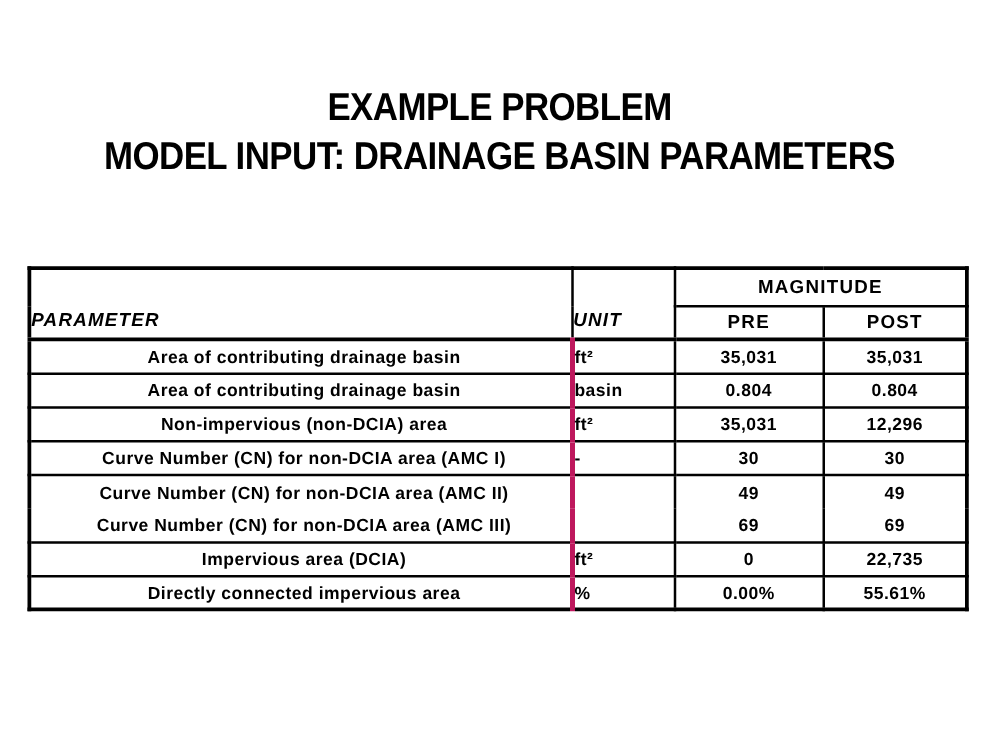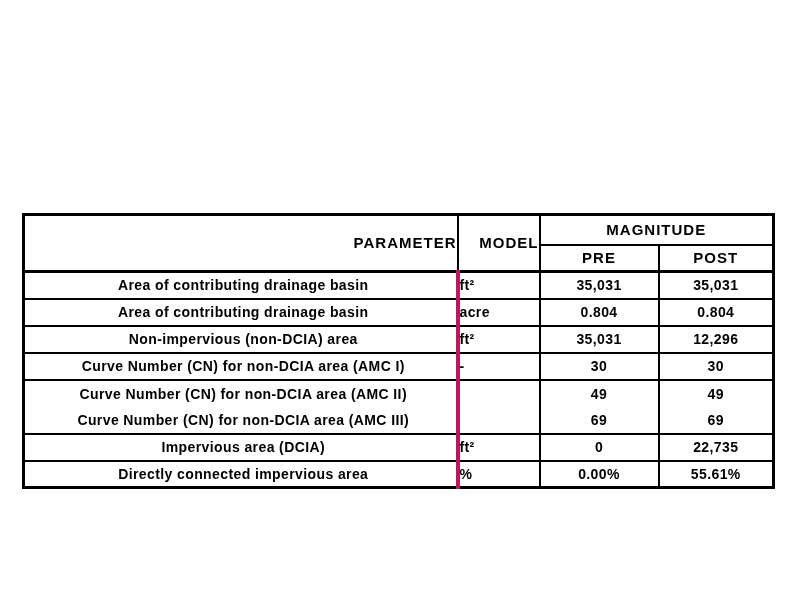--- a/index.html
+++ b/index.html
@@ -118,6 +118,12 @@
 
 <div class="page">
 
+  <div class="title-block">
+    <div class="title-inner">
+      <div>EXAMPLE PROBLEM</div>
+      <div>MODEL INPUT: DRAINAGE BASIN PARAMETERS</div>
+    </div>
+  </div>
 
   <div class="table-wrap">
     <table class="params">

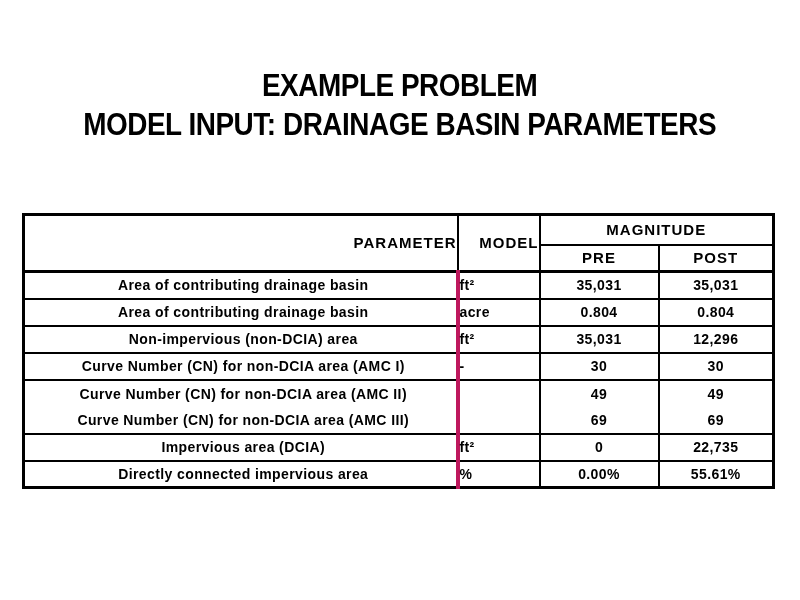--- a/index.html
+++ b/index.html
@@ -66,11 +66,12 @@
   tr.hrow2 { height: 27px; }
   th.h-param, th.h-unit {
     vertical-align: bottom;
-    text-align: right;
-    padding-bottom: 19px;
+    text-align: left;
+    padding-bottom: 5px;
     font-size: 15px;
     letter-spacing: 1px;
     border-bottom: 3px solid #000000;
+    font-style: italic;
   }
   th.h-param { border-right: 2px solid #000000; }
   th.h-unit  { border-right: 2px solid #000000; }

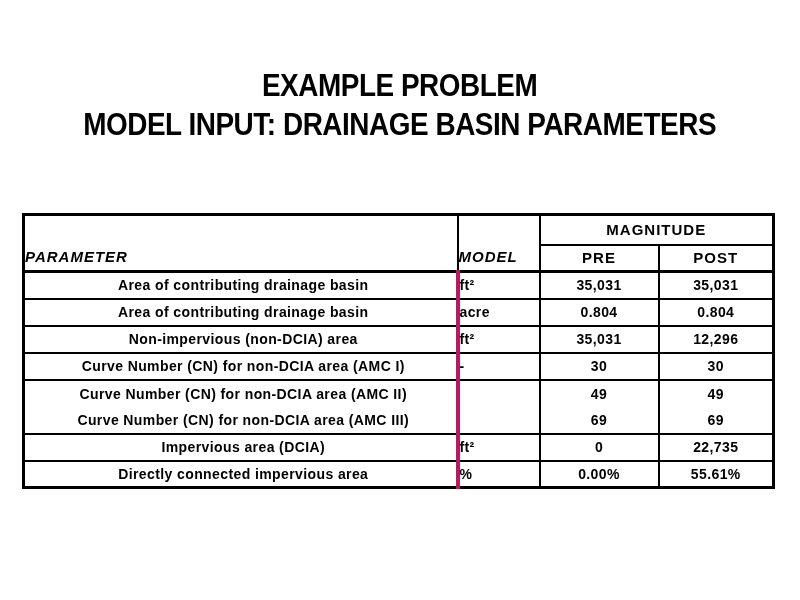--- a/index.html
+++ b/index.html
@@ -137,7 +137,7 @@
       <tbody>
         <tr class="hrow1">
           <th class="h-param" rowspan="2">PARAMETER</th>
-          <th class="h-unit" rowspan="2">MODEL</th>
+          <th class="h-unit" rowspan="2">UNIT</th>
           <th class="h-magnitude" colspan="2">MAGNITUDE</th>
         </tr>
         <tr class="hrow2">

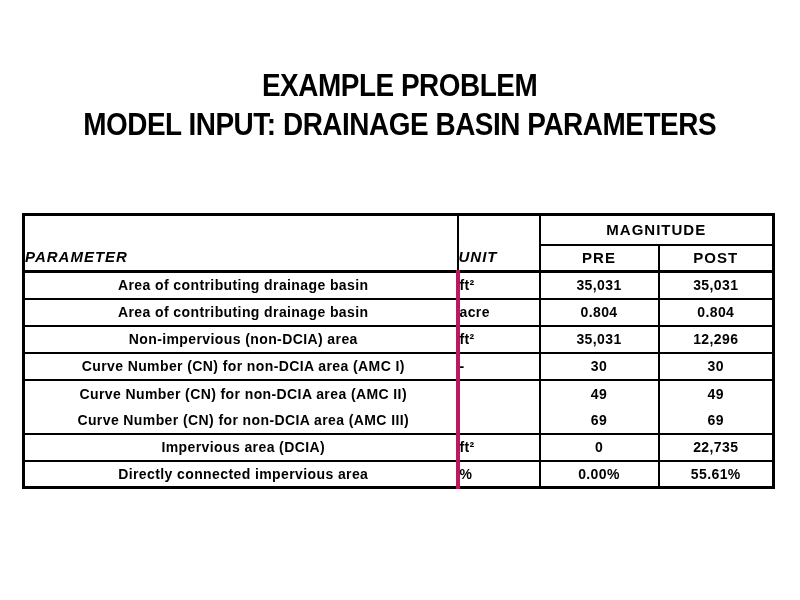--- a/index.html
+++ b/index.html
@@ -153,7 +153,7 @@
         </tr>
         <tr class="drow">
           <td class="param">Area of contributing drainage basin</td>
-          <td class="unit">acre</td>
+          <td class="unit">basin</td>
           <td class="pre">0.804</td>
           <td class="post">0.804</td>
         </tr>

